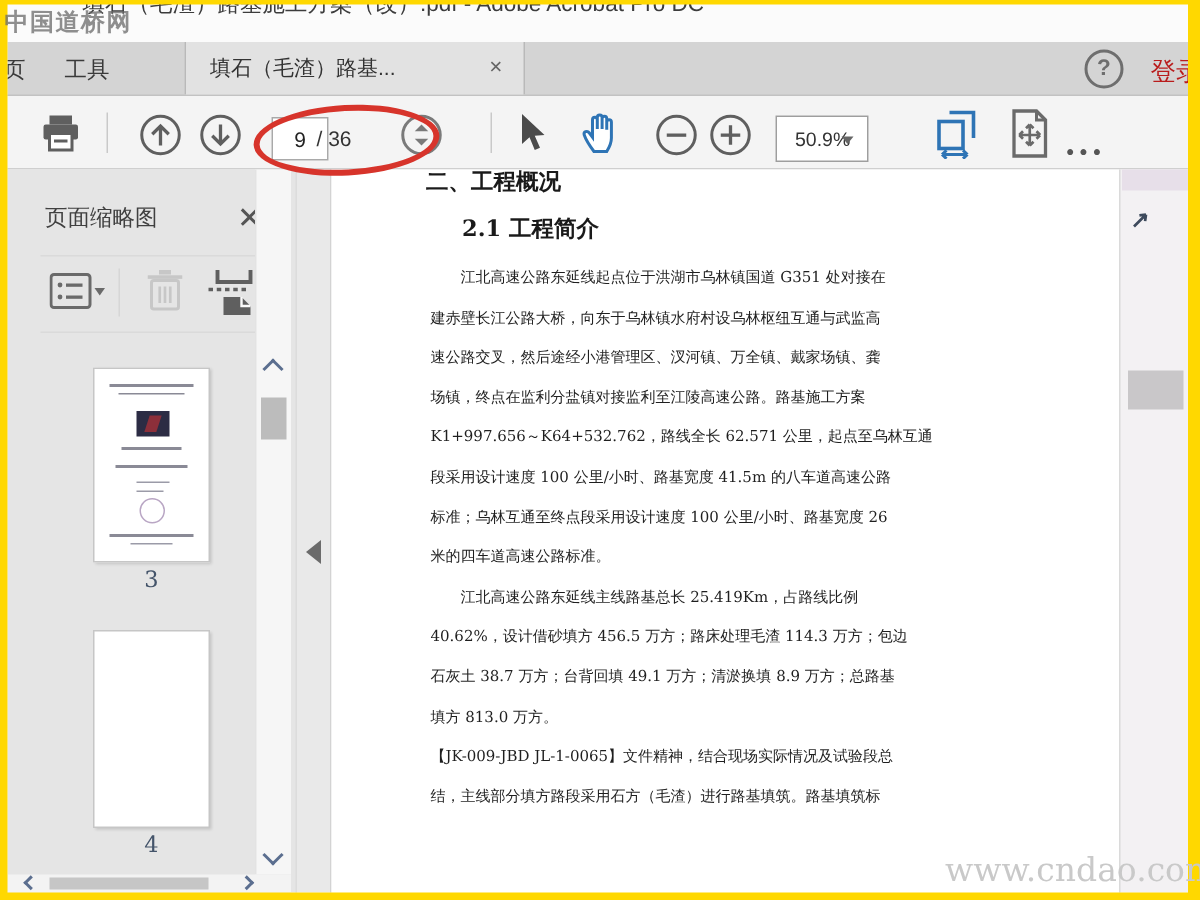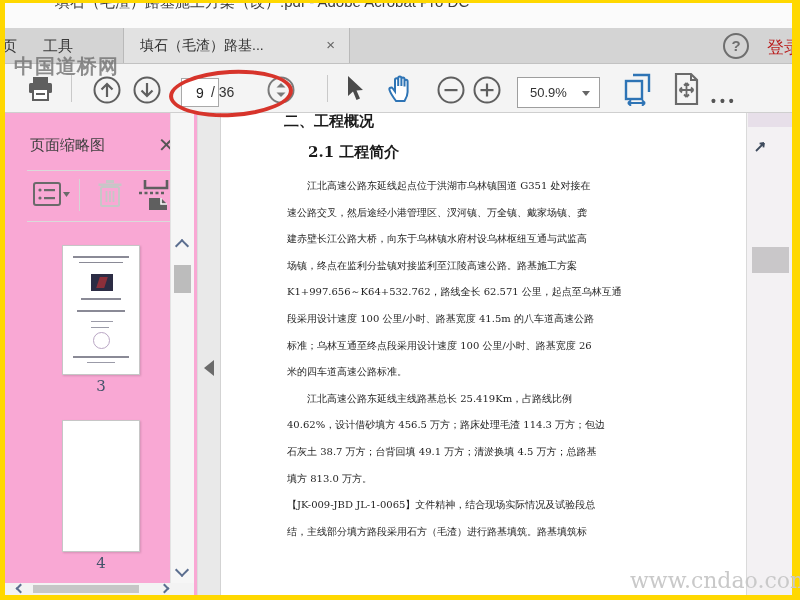--- a/index.html
+++ b/index.html
@@ -93,7 +93,7 @@
   #mouse-cursor { position:absolute; left:8px; top:26px; }
 
   
-  #wm-topleft { position:absolute; left:14px; top:5px; z-index:70; font-size:20px; font-weight:bold; color:rgba(105,105,105,0.75); letter-spacing:1px; font-family:"DejaVu Serif",serif;margin-top:48px; }
+  #wm-topleft { position:absolute; left:3px; top:5px; z-index:70; font-size:16px; font-weight:bold; color:rgba(105,105,105,0.75); letter-spacing:1px; font-family:"DejaVu Serif",serif; }
   #wm-bottomright { position:absolute; left:630px; top:568px; z-index:70; font-size:22px; color:#c9c9c9; font-family:"DejaVu Serif",serif; }
 
   svg { display:block; }

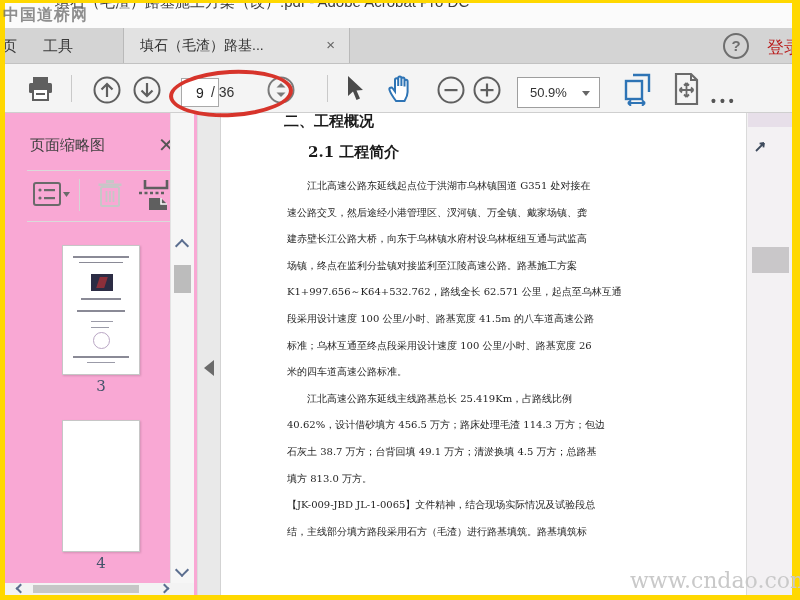--- a/index.html
+++ b/index.html
@@ -35,7 +35,7 @@
   .tb-icon { position:absolute; top:12px; }
   #page-field { position:absolute; left:176px; top:14px; width:38px; height:29px; background:#fff; border:1px solid #a9a9a9; font-size:14px; color:#222; text-align:center; font-family:"Liberation Sans",sans-serif; }
   #page-total { position:absolute; left:206px; top:20px; font-size:14px; color:#333; white-space:nowrap; }
-  #zoom-box { position:absolute; left:512px; top:13px; width:83px; height:31px; background:#fff; border:1px solid #9e9e9e; }
+  #zoom-box { position:absolute; left:512px; top:13px; width:62px; height:31px; background:#fff; border:1px solid #9e9e9e; }
   #zoom-box .zoom-val { position:absolute; left:12px; top:7px; font-size:13px; color:#333; }
   #zoom-box .caret { position:absolute; right:9px; top:13px; width:0; height:0; border-left:4px solid transparent; border-right:4px solid transparent; border-top:5px solid #666; }
   #more-dots { position:absolute; left:706px; top:29px; font-size:14px; letter-spacing:4px; color:#555; font-weight:bold; }

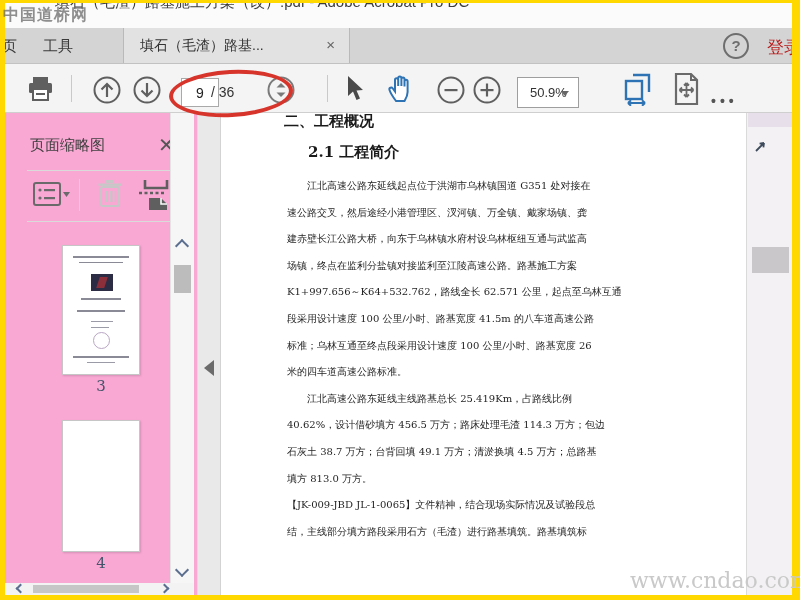--- a/index.html
+++ b/index.html
@@ -42,7 +42,7 @@
   #red-ellipse { position:absolute; left:164px; top:6px; width:124px; height:47px; border:4px solid #d7342b; border-radius:50%; transform:rotate(-3deg); z-index:20; }
 
   
-  #left-panel { position:absolute; left:5px; top:113px; width:193px; height:482px; background:#f9a8d4; border-right:1px solid #dcdcdc; }
+  #left-panel { position:absolute; left:5px; top:113px; width:193px; height:482px; background:#e5e5e5; border-right:1px solid #dcdcdc; }
   #panel-title { position:absolute; left:25px; top:23px; font-size:15px; color:#404040; }
   #panel-close { position:absolute; left:153px; top:20px; font-size:20px; color:#555; }
   .panel-divider { position:absolute; left:22px; width:150px; height:1px; background:#dadada; }

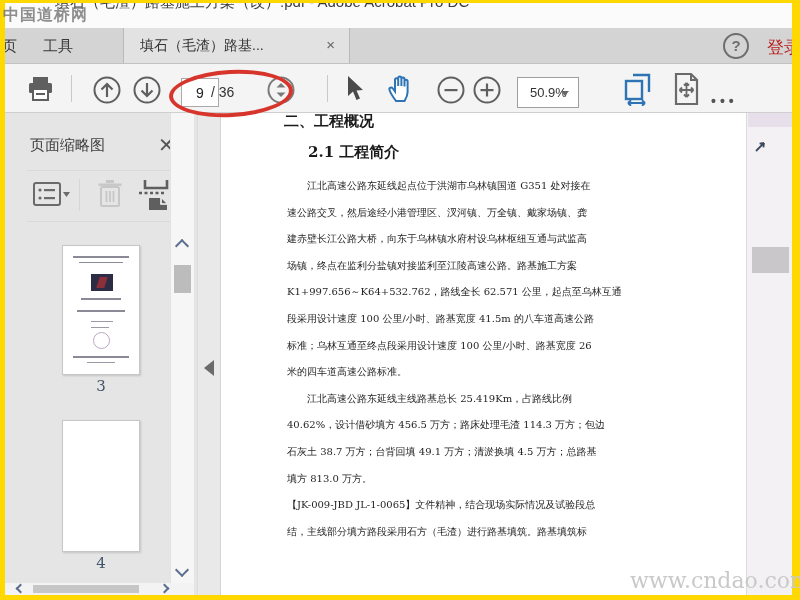--- a/index.html
+++ b/index.html
@@ -270,8 +270,8 @@
     <div id="doc-subheading">2.1 工程简介</div>
     <div id="doc-lines">
         <div class="doc-line">　　江北高速公路东延线起点位于洪湖市乌林镇国道 G351 处对接在</div>
+        <div class="doc-line">建赤壁长江公路大桥，向东于乌林镇水府村设乌林枢纽互通与武监高</div>
         <div class="doc-line">速公路交叉，然后途经小港管理区、汊河镇、万全镇、戴家场镇、龚</div>
-        <div class="doc-line">建赤壁长江公路大桥，向东于乌林镇水府村设乌林枢纽互通与武监高</div>
         <div class="doc-line">场镇，终点在监利分盐镇对接监利至江陵高速公路。路基施工方案</div>
         <div class="doc-line">K1+997.656～K64+532.762，路线全长 62.571 公里，起点至乌林互通</div>
         <div class="doc-line">段采用设计速度 100 公里/小时、路基宽度 41.5m 的八车道高速公路</div>

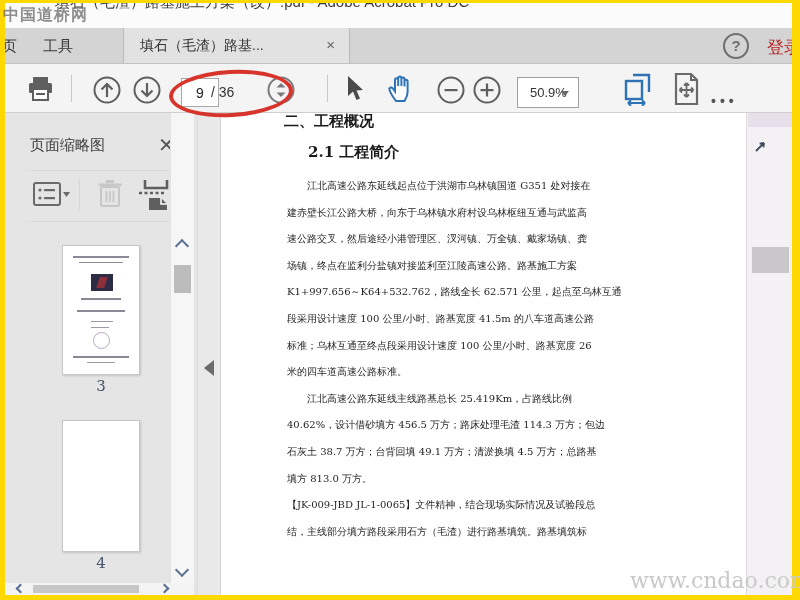--- a/index.html
+++ b/index.html
@@ -279,7 +279,7 @@
         <div class="doc-line">米的四车道高速公路标准。</div>
         <div class="doc-line">　　江北高速公路东延线主线路基总长 25.419Km，占路线比例</div>
         <div class="doc-line">40.62%，设计借砂填方 456.5 万方；路床处理毛渣 114.3 万方；包边</div>
-        <div class="doc-line">石灰土 38.7 万方；台背回填 49.1 万方；清淤换填 4.5 万方；总路基</div>
+        <div class="doc-line">石灰土 38.7 万方；台背回填 49.1 万方；清淤换填 8.9 万方；总路基</div>
         <div class="doc-line">填方 813.0 万方。</div>
         <div class="doc-line">【JK-009-JBD JL-1-0065】文件精神，结合现场实际情况及试验段总</div>
         <div class="doc-line">结，主线部分填方路段采用石方（毛渣）进行路基填筑。路基填筑标</div>

